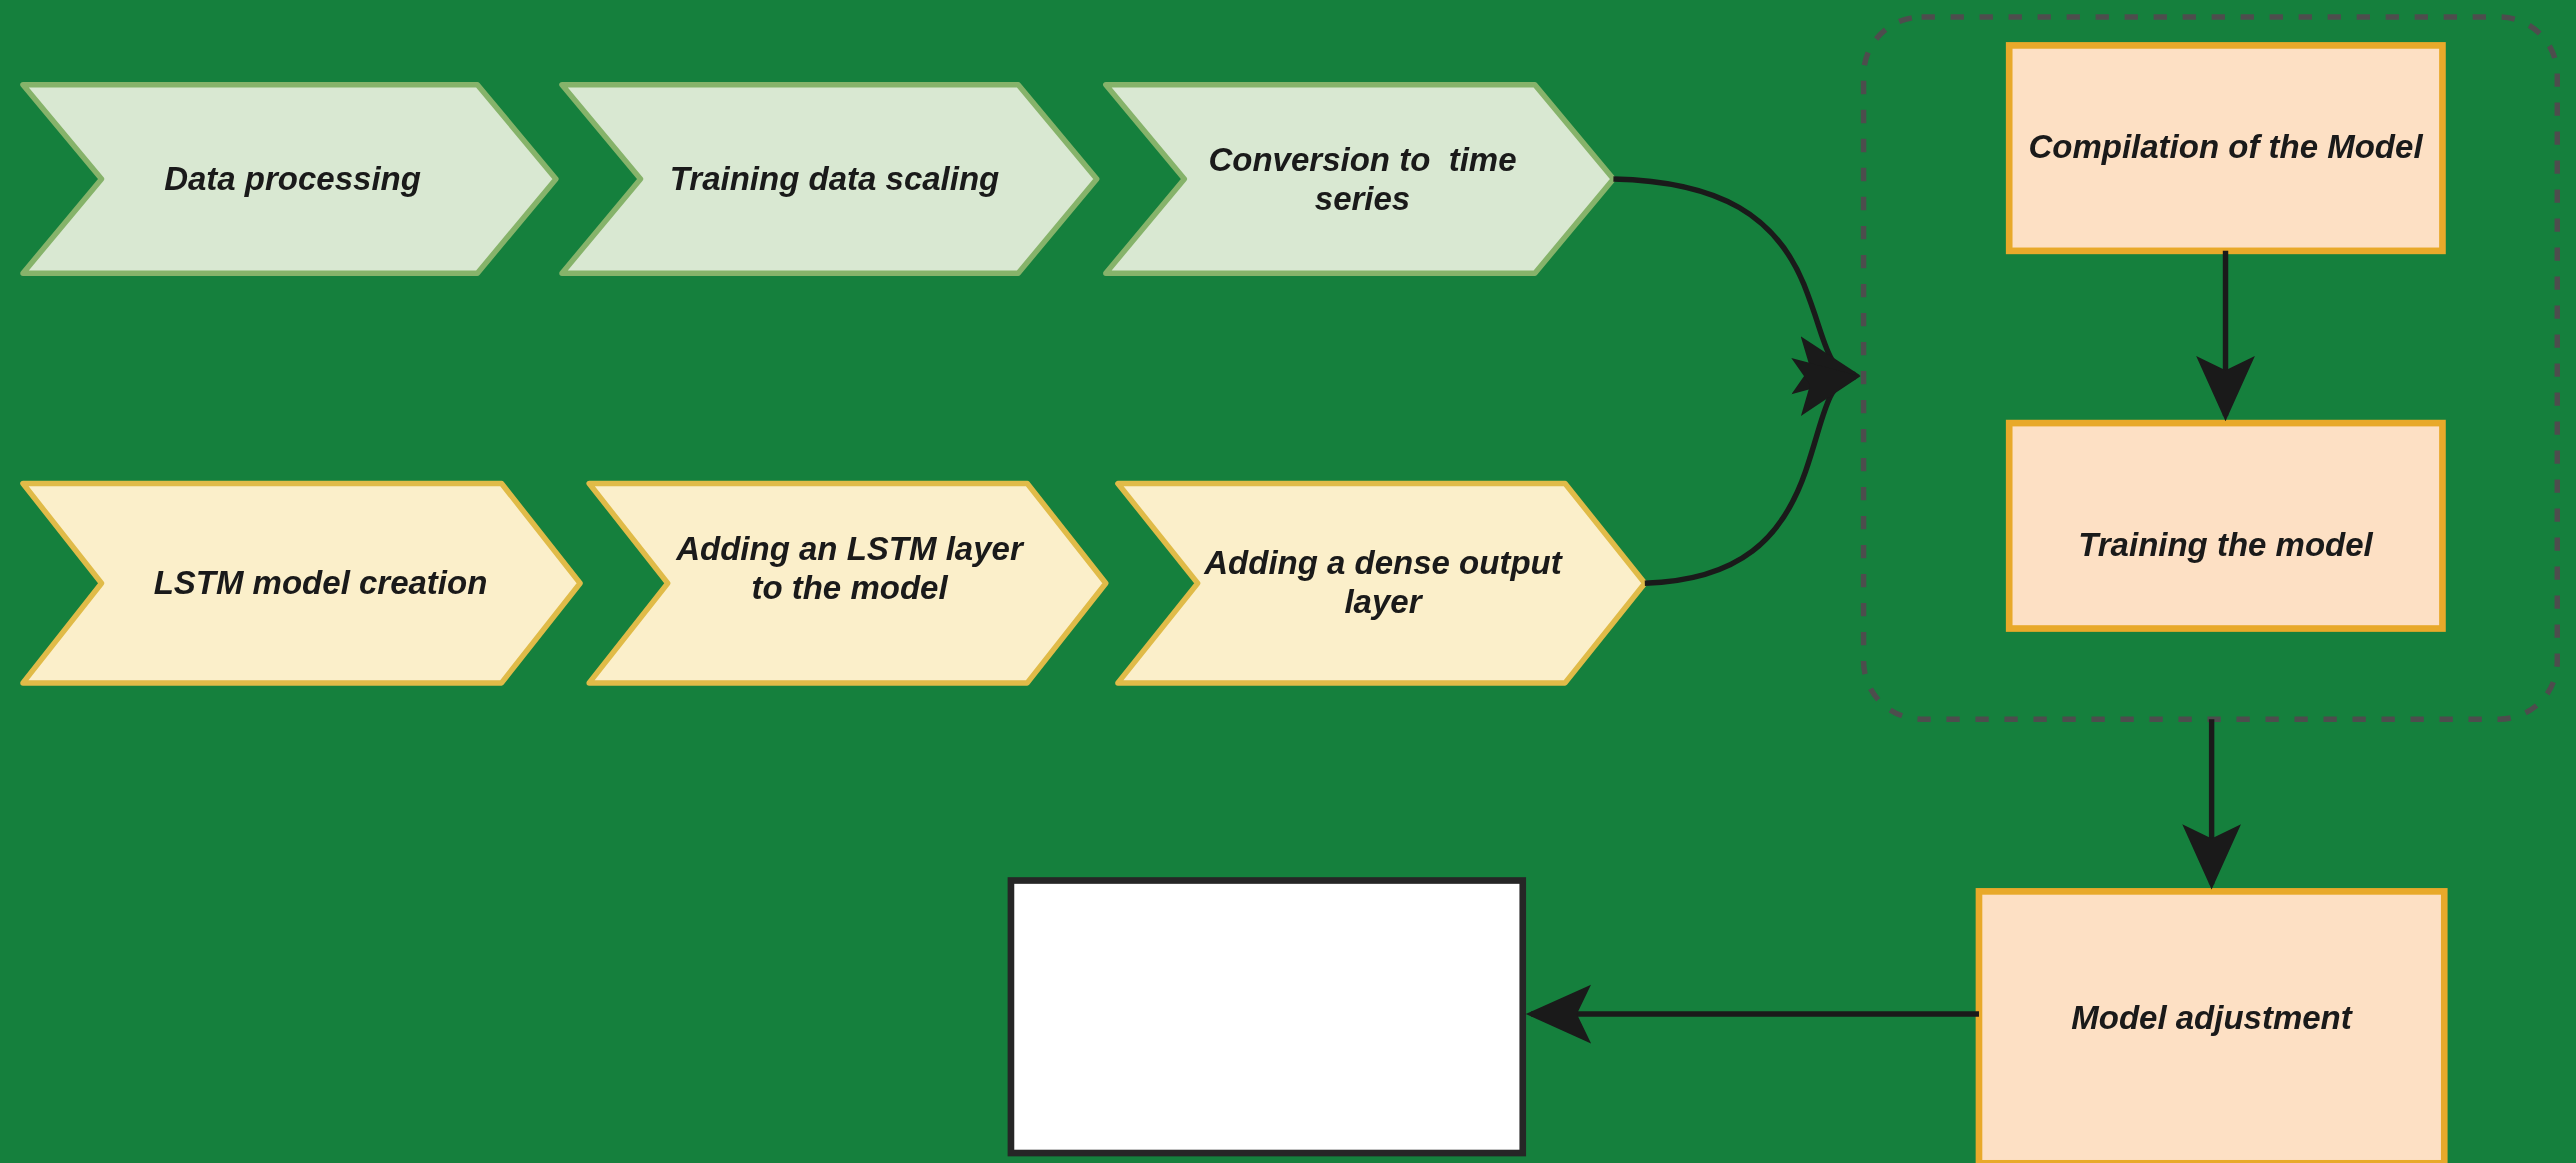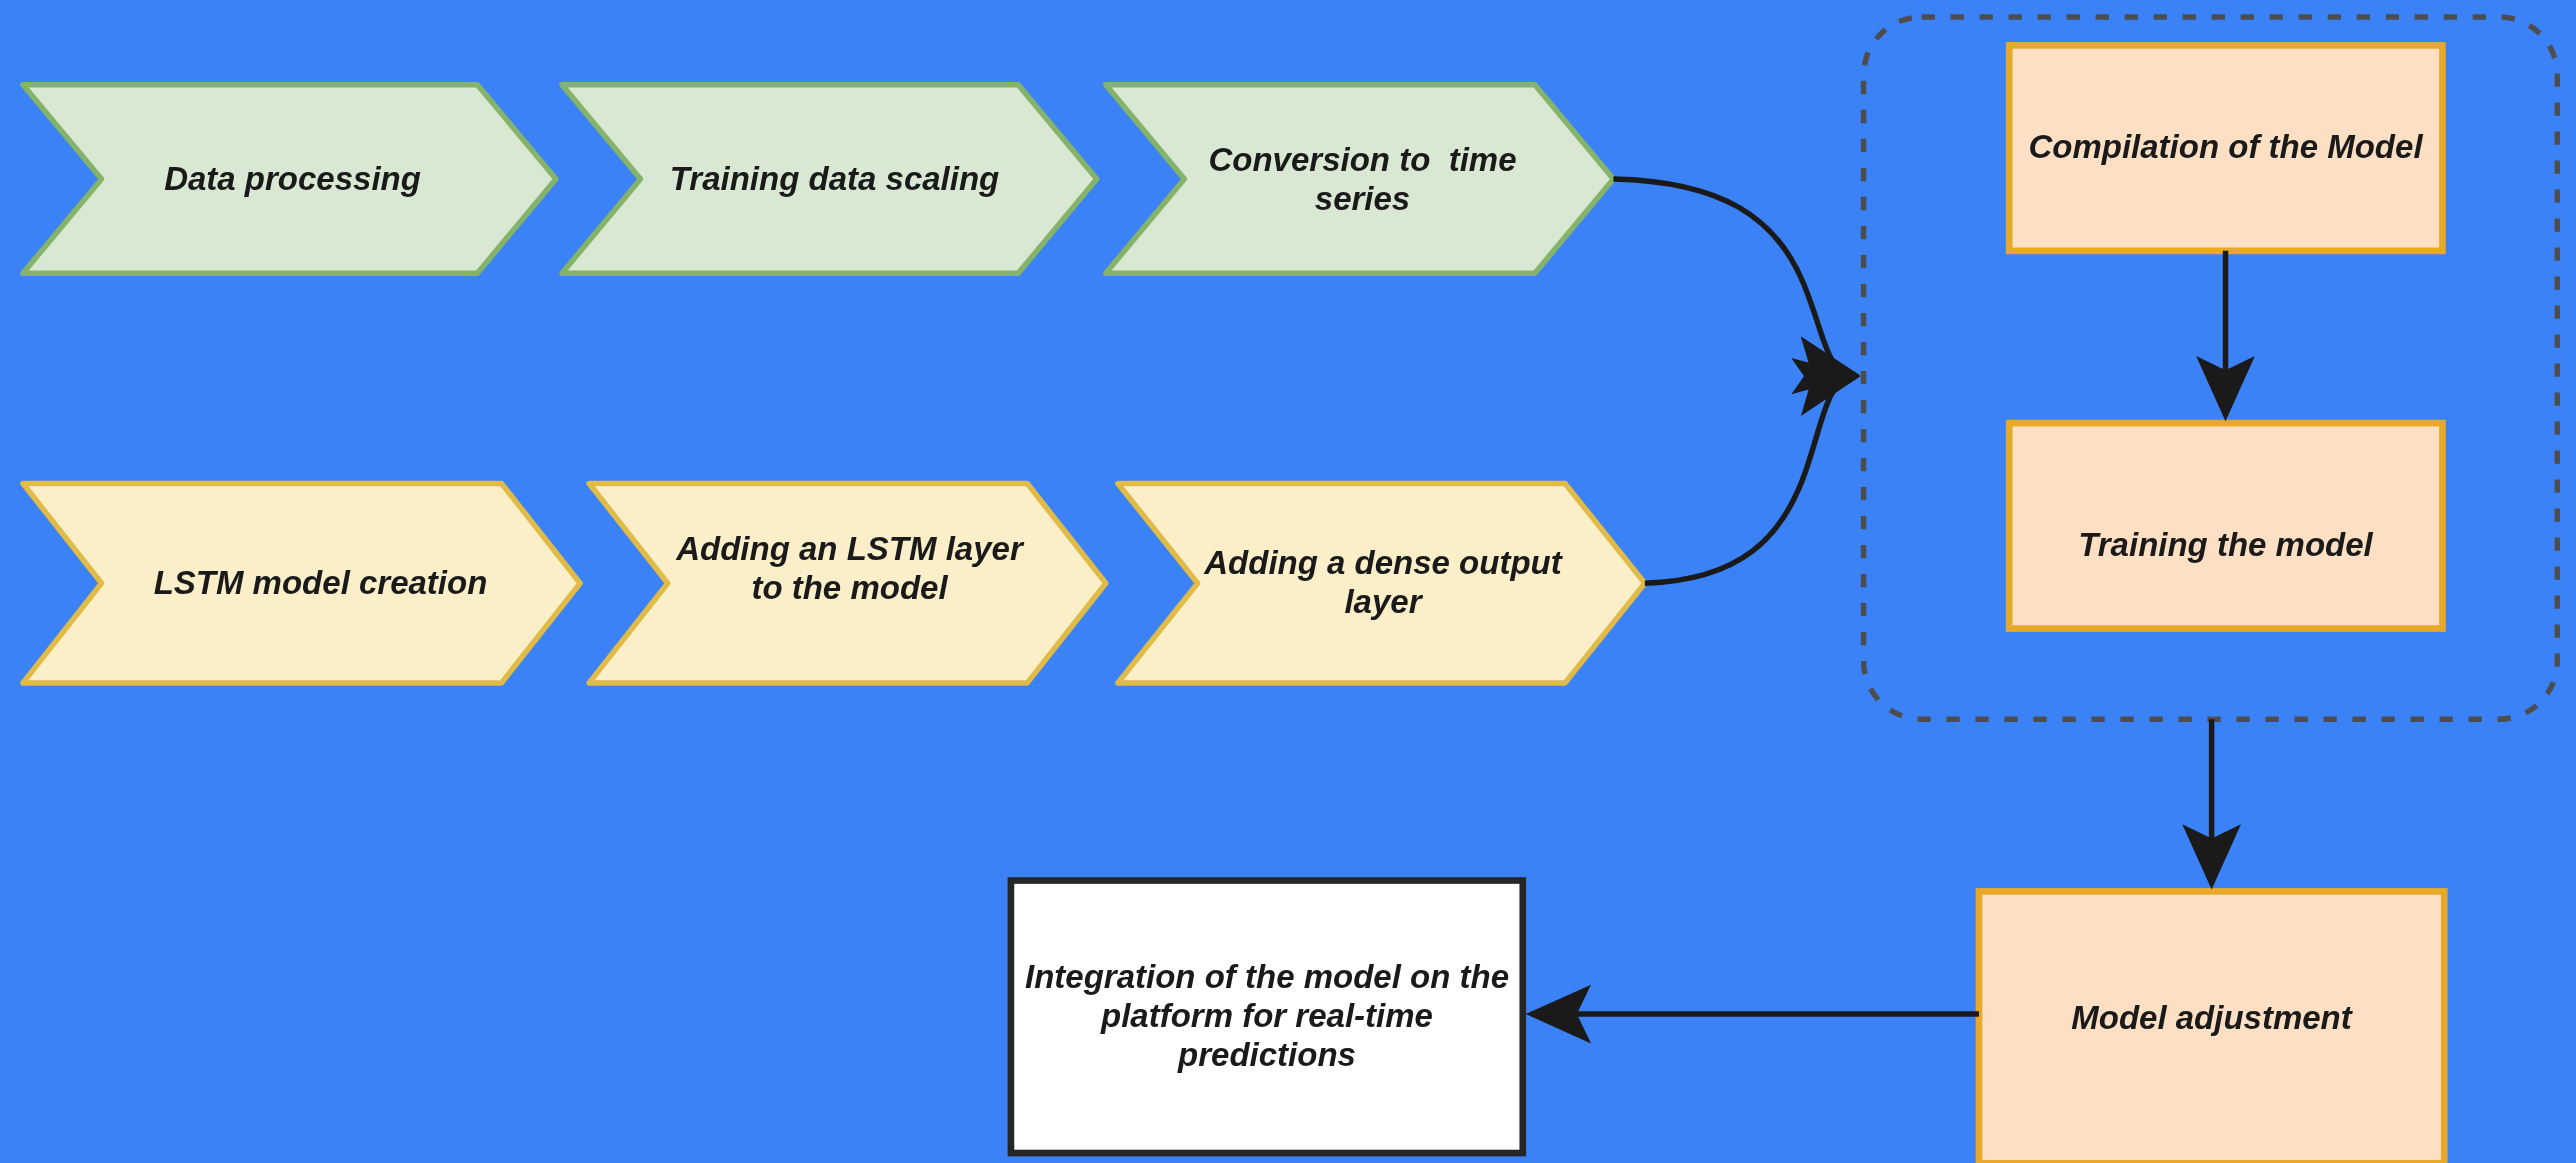--- a/index.html
+++ b/index.html
@@ -6,7 +6,7 @@
   #canvas{
     position:relative;
     width:2576px;height:1164px;
-    background:#3b82f6;
+    background:#15803d;
     font-family:"Liberation Sans", sans-serif;
     overflow:hidden;
   }

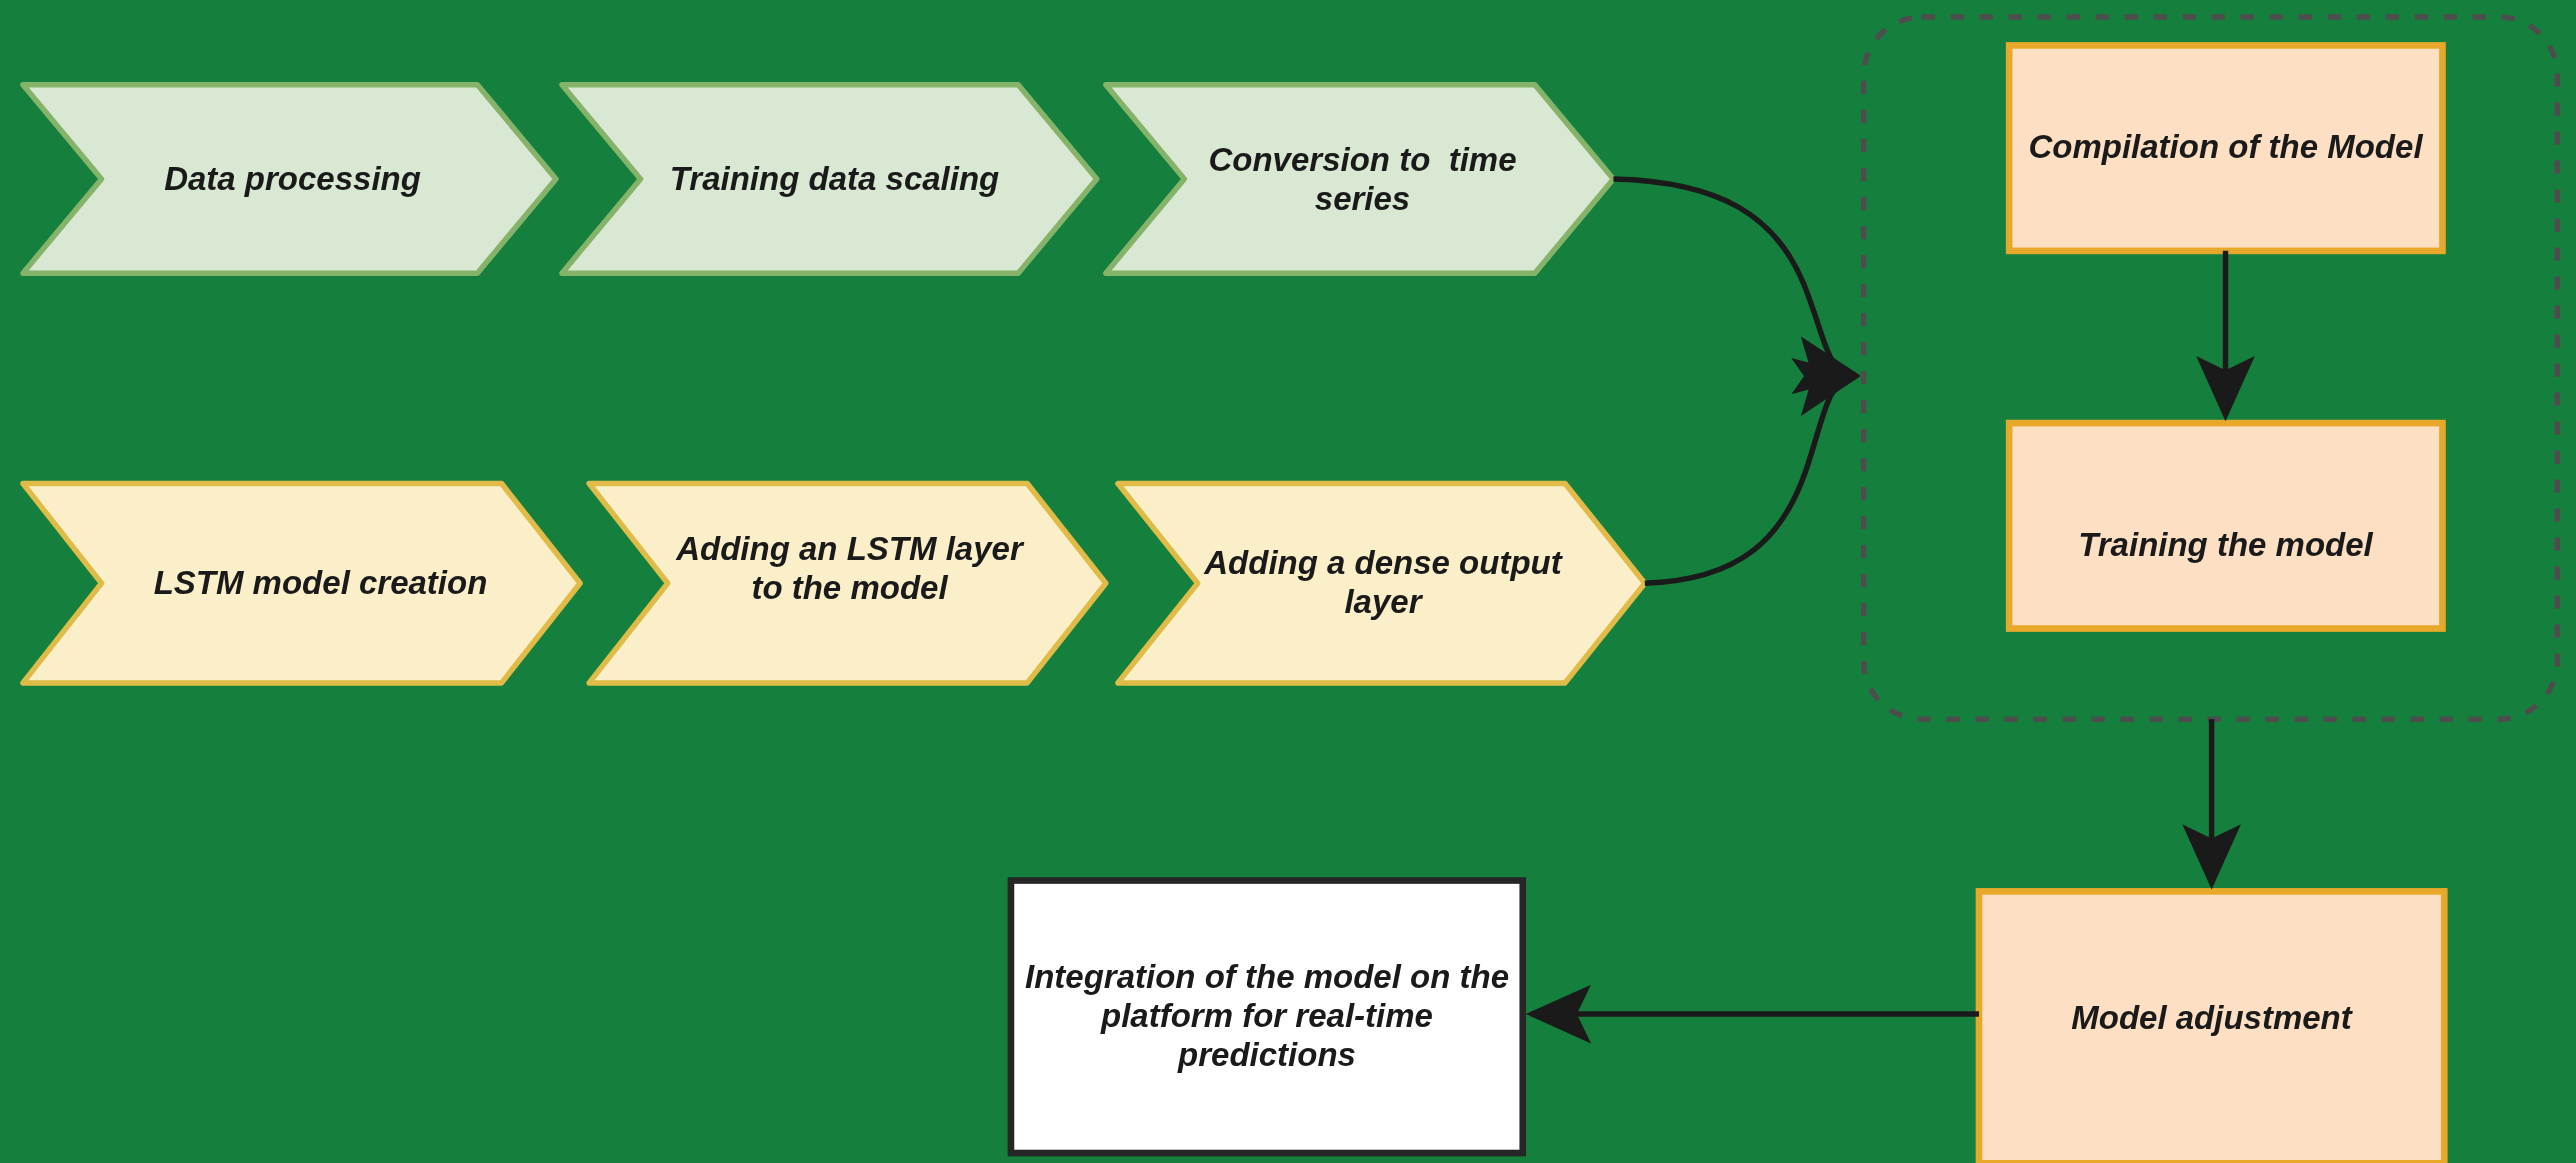--- a/index.html
+++ b/index.html
@@ -113,7 +113,6 @@
 
   <div class="node-label box-label" style="left:1985px;top:891px;width:453px;height:254px;">Model adjustment</div>
 
-  <div class="node-label box-label" style="left:1023px;top:880px;width:488px;height:273px;">Integration of the model on the platform for real-time predictions</div>
 
 </div>
 

